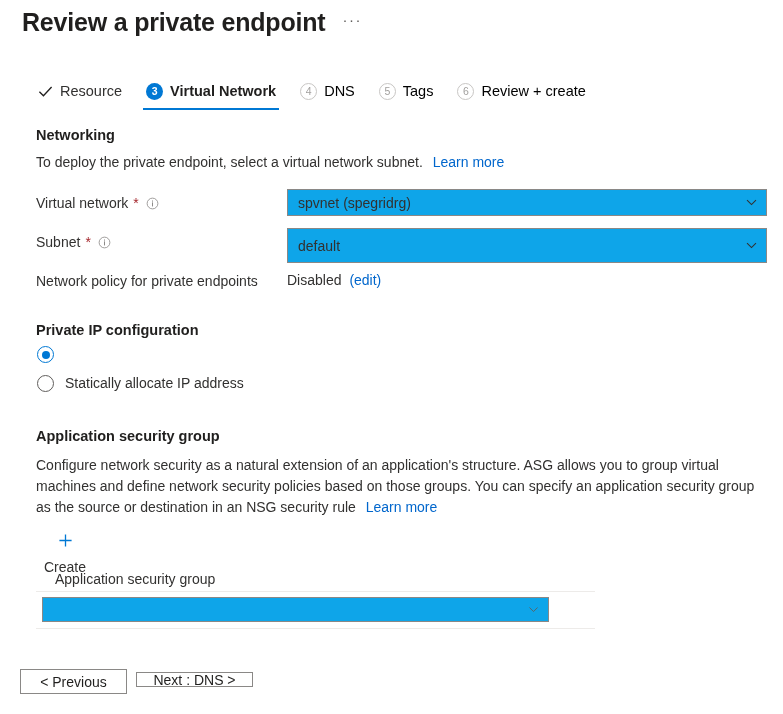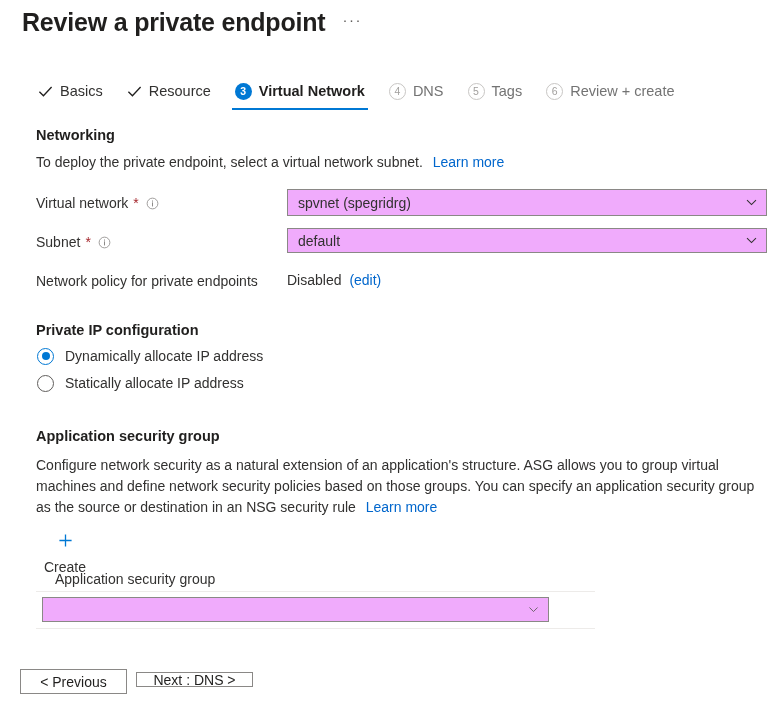--- a/index.html
+++ b/index.html
@@ -267,12 +267,6 @@
 
 <div class="tabs">
 
-  <div class="tab done">
-    <svg class="check-icon" viewBox="0 0 16 16">
-      <path d="M1.5 8.2 L5.8 12.5 L14.5 3.2" fill="none" stroke="#201f1e" stroke-width="1.4"></path>
-    </svg>
-    <span class="tab-label">Basics</span>
-  </div>
 
   <div class="tab done">
     <svg class="check-icon" viewBox="0 0 16 16">

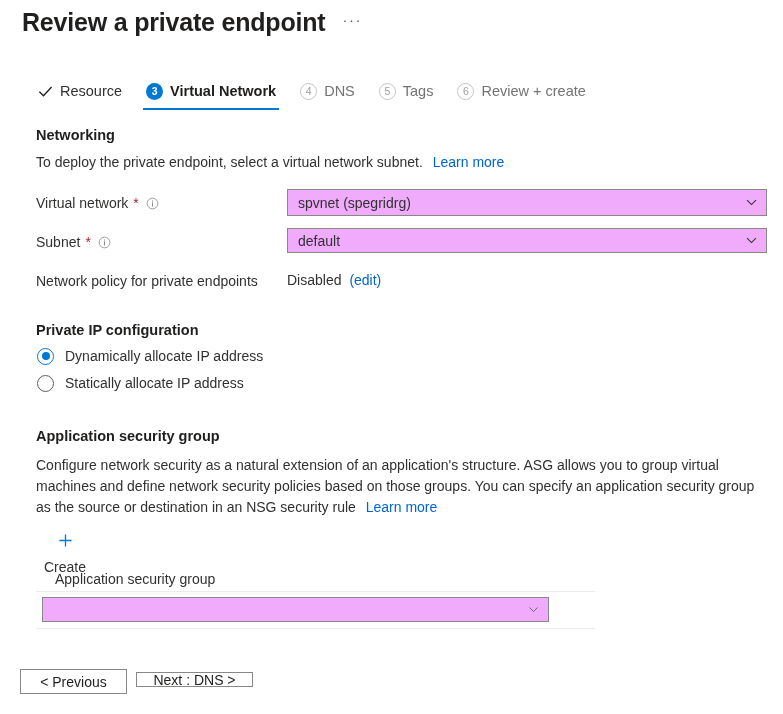--- a/index.html
+++ b/index.html
@@ -68,7 +68,7 @@
   }
   .tab.done .tab-label { color: #323130; }
   .tab.active .tab-label { font-weight: 700; color: #201f1e; }
-  .tab.pending .tab-label { color: #737373; }
+  .tab.pending .tab-label { color: #000000; }
   .tab.active::after {
     content: "";
     position: absolute;

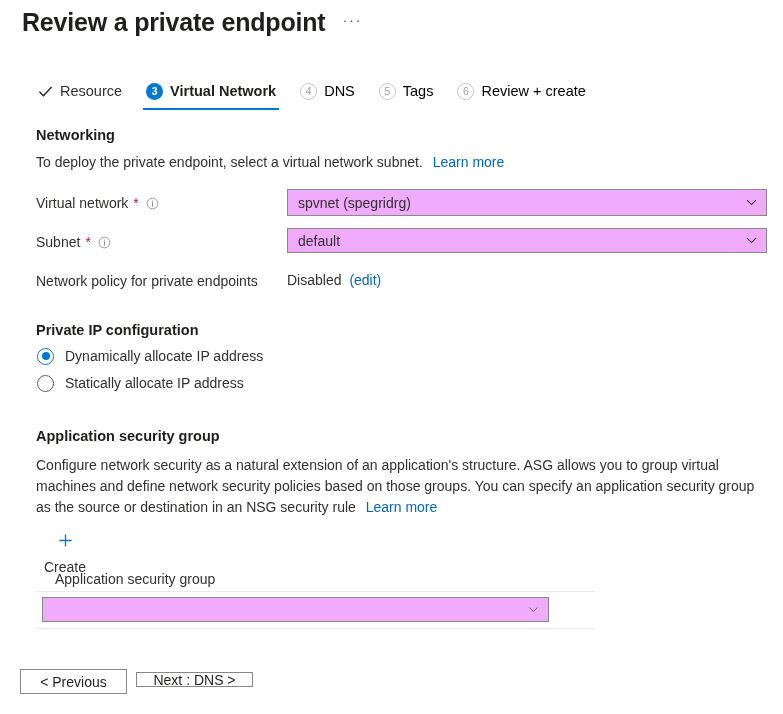--- a/index.html
+++ b/index.html
@@ -153,7 +153,7 @@
     position: absolute;
     box-sizing: border-box;
     border: 1px solid #8a8886;
-    background: #f0abfc;
+    background: #0ea5e9;
     display: flex;
     align-items: center;
     padding: 0 8px 0 10px;

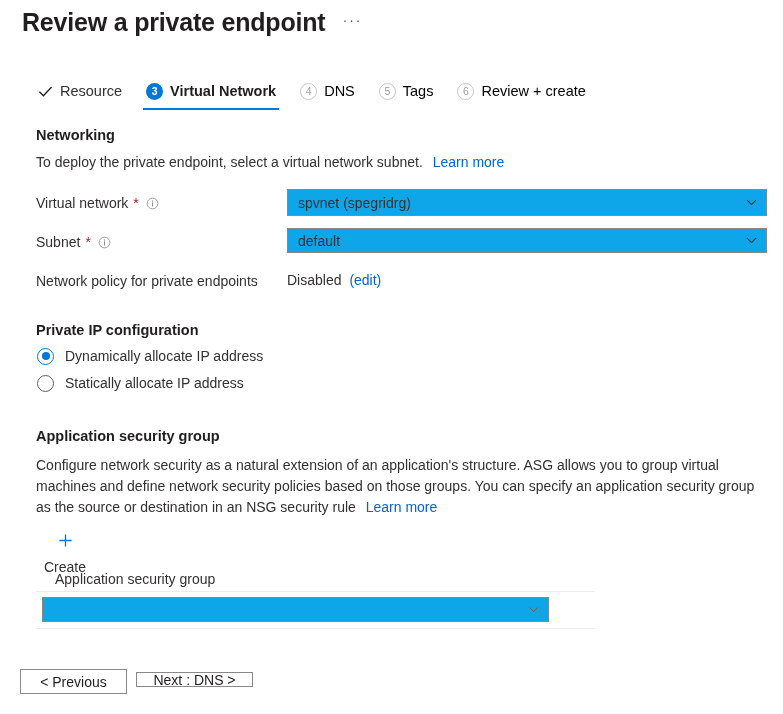--- a/index.html
+++ b/index.html
@@ -329,7 +329,7 @@
     <rect x="7.4" y="4.3" width="1.2" height="1.4" fill="#8a8886"></rect>
   </svg>
 </div>
-<div class="select-box" style="left:287px; top:228px; width:480px; height:25px;">
+<div class="select-box" style="left:287px; top:228px; width:480px; height:35px;">
   <span class="select-value">default</span>
   <svg class="chev" viewBox="0 0 16 16">
     <path d="M2.5 5 L8 10.5 L13.5 5" fill="none" stroke="#323130" stroke-width="1.3"></path>

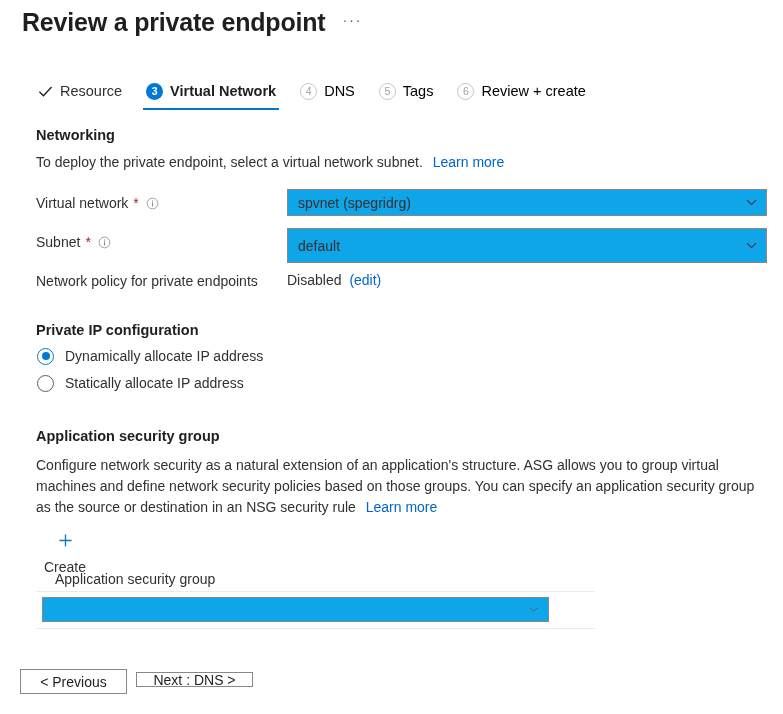--- a/index.html
+++ b/index.html
@@ -348,7 +348,6 @@
 
 <div class="radio-row" style="left:37px; top:346px;">
   <span class="radio checked"></span>
-  <span class="radio-label">Dynamically allocate IP address</span>
 </div>
 
 <div class="radio-row" style="left:37px; top:373px;">

